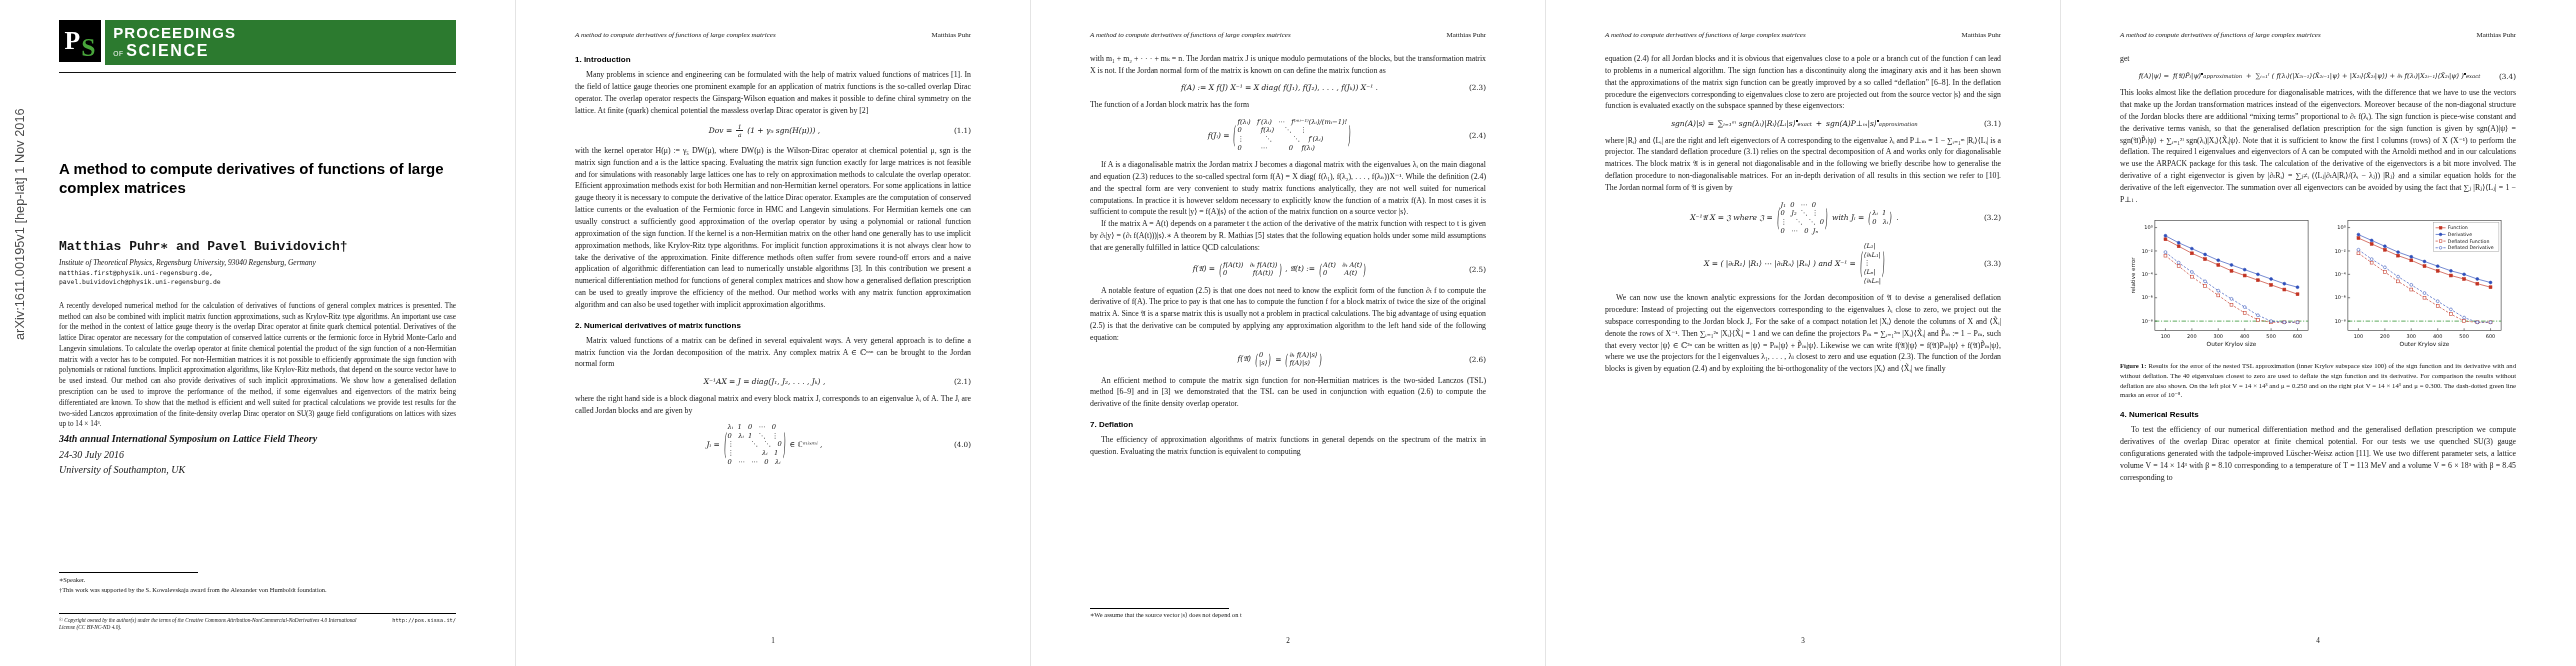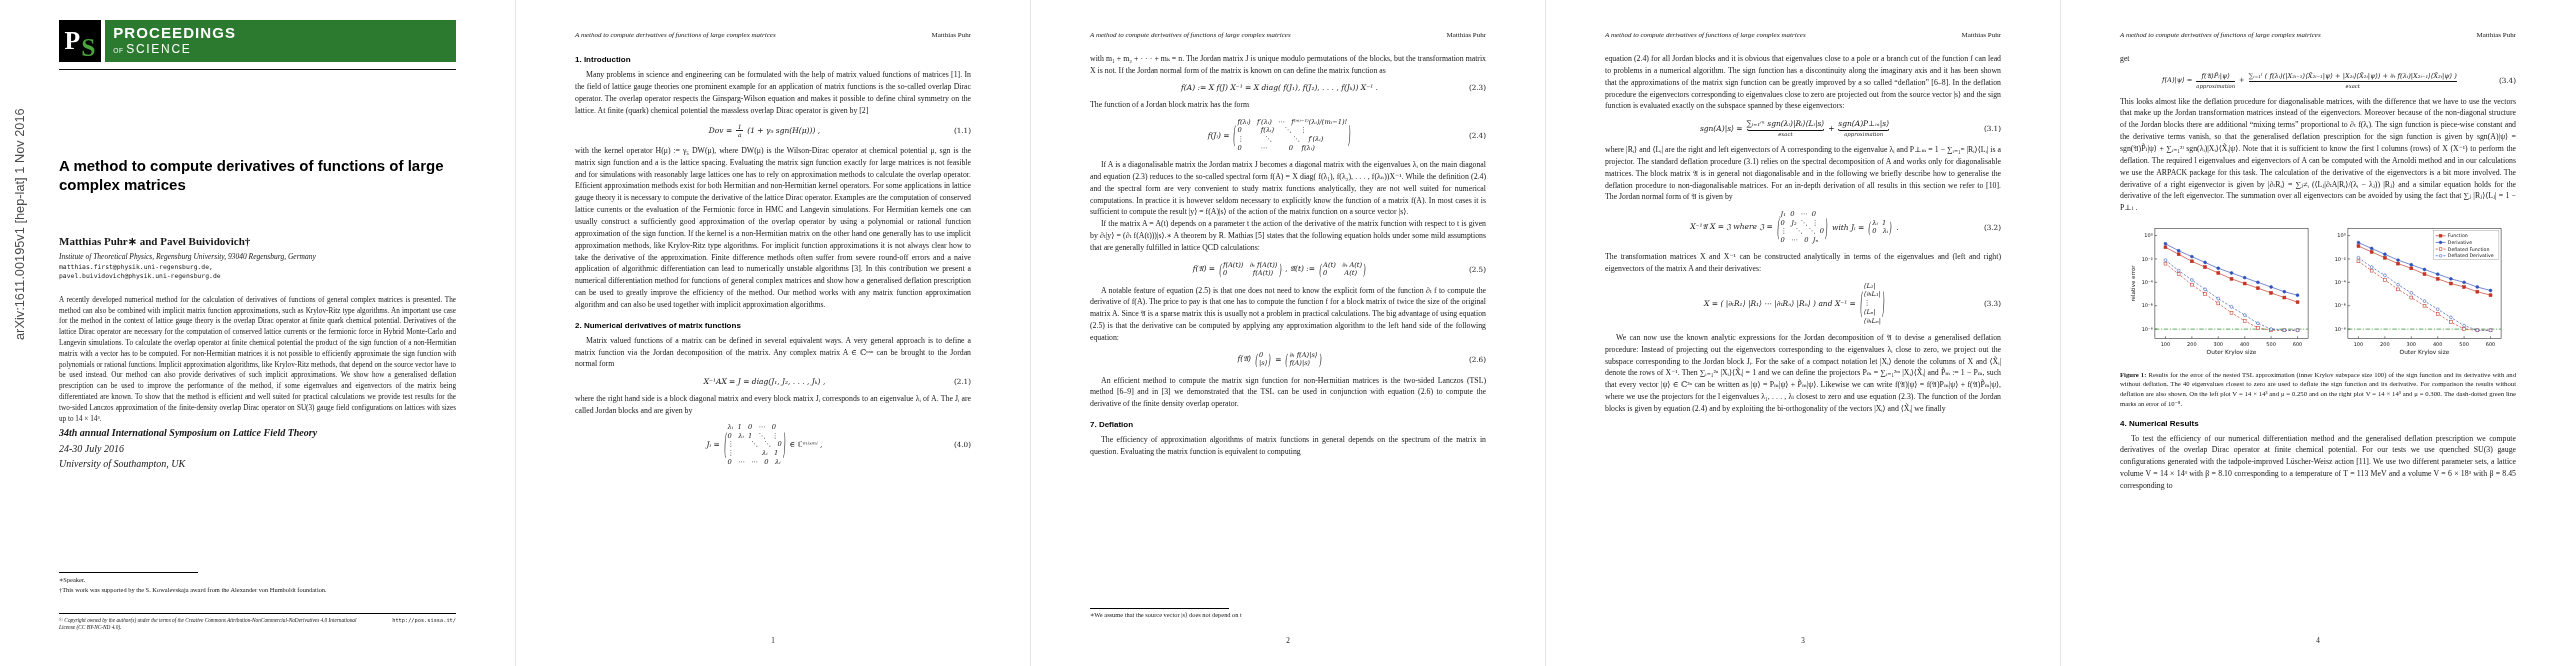--- a/index.html
+++ b/index.html
@@ -21,7 +21,7 @@
   .pos-proceedings { font-size:15px; font-weight:bold; letter-spacing:1.1px; }
   .pos-ofscience { margin-top:1.1px; }
   .pos-of { font-size:6.7px; letter-spacing:0.6px; }
-  .pos-science { font-size:12px; font-weight:normal; letter-spacing:1.7px; }
+  .pos-science { font-size:16px; font-weight:bold; letter-spacing:1.7px; }
   .tp-title { margin:86px 0 0 0; font-family:"Liberation Sans","DejaVu Sans",sans-serif; font-weight:bold;
               font-size:15px; line-height:1.28; color:#000; }
   .tp-authors { margin-top:41px; font-family:Liberation Serif, serif; font-weight:bold; font-size:11px; }

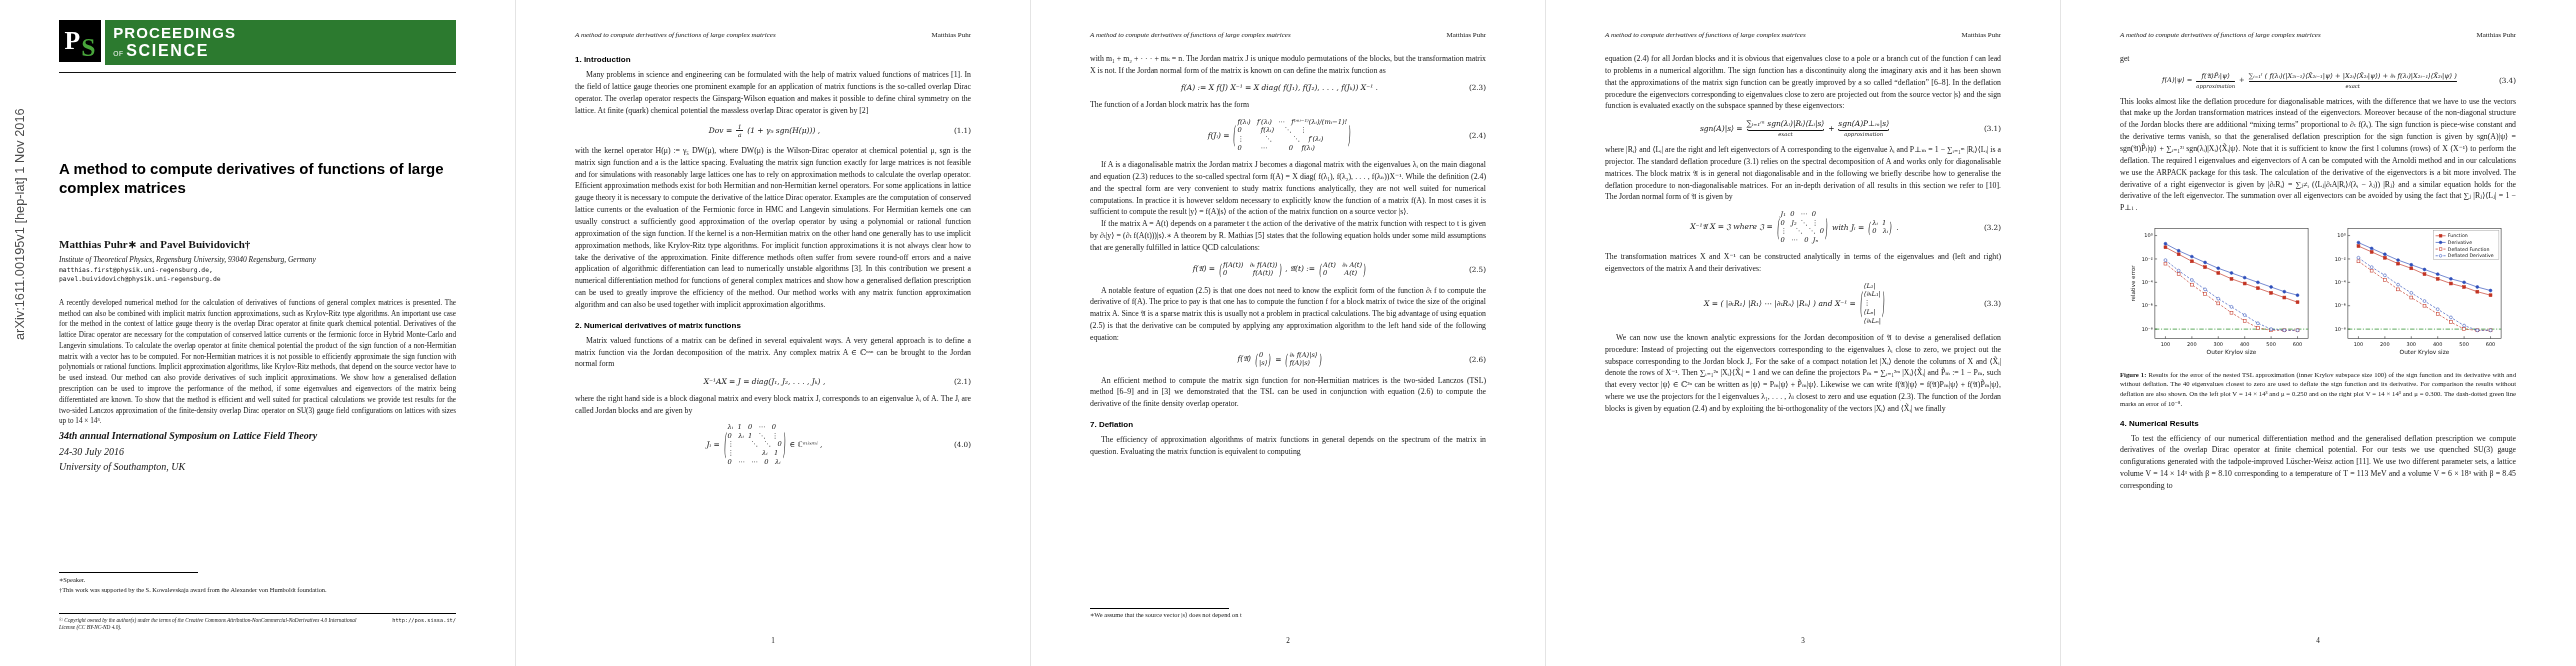--- a/index.html
+++ b/index.html
@@ -59,7 +59,7 @@
   .s5 { transform:scaleY(3.9) scaleX(0.8); }
   .frac { display:inline-flex; flex-direction:column; align-items:center; font-size:6.1px; line-height:1.15; }
   .frac .fn { border-bottom:0.6px solid #222; padding:0 1.7px; }
-  .ub { display:inline-flex; flex-direction:column; align-items:center; }
+  .ub { display:inline-flex; flex-direction:row; align-items:center; }
   .ub-brace { align-self:stretch; height:1.7px; border:0.6px solid #111; border-top:none; border-radius:0 0 2.8px 2.8px; margin-top:1.1px; }
   .ub-lbl { font-size:5.3px; font-style:italic; margin-top:0.6px; }
   .fn-block { position:absolute; left:59px; right:59px; bottom:48px; }

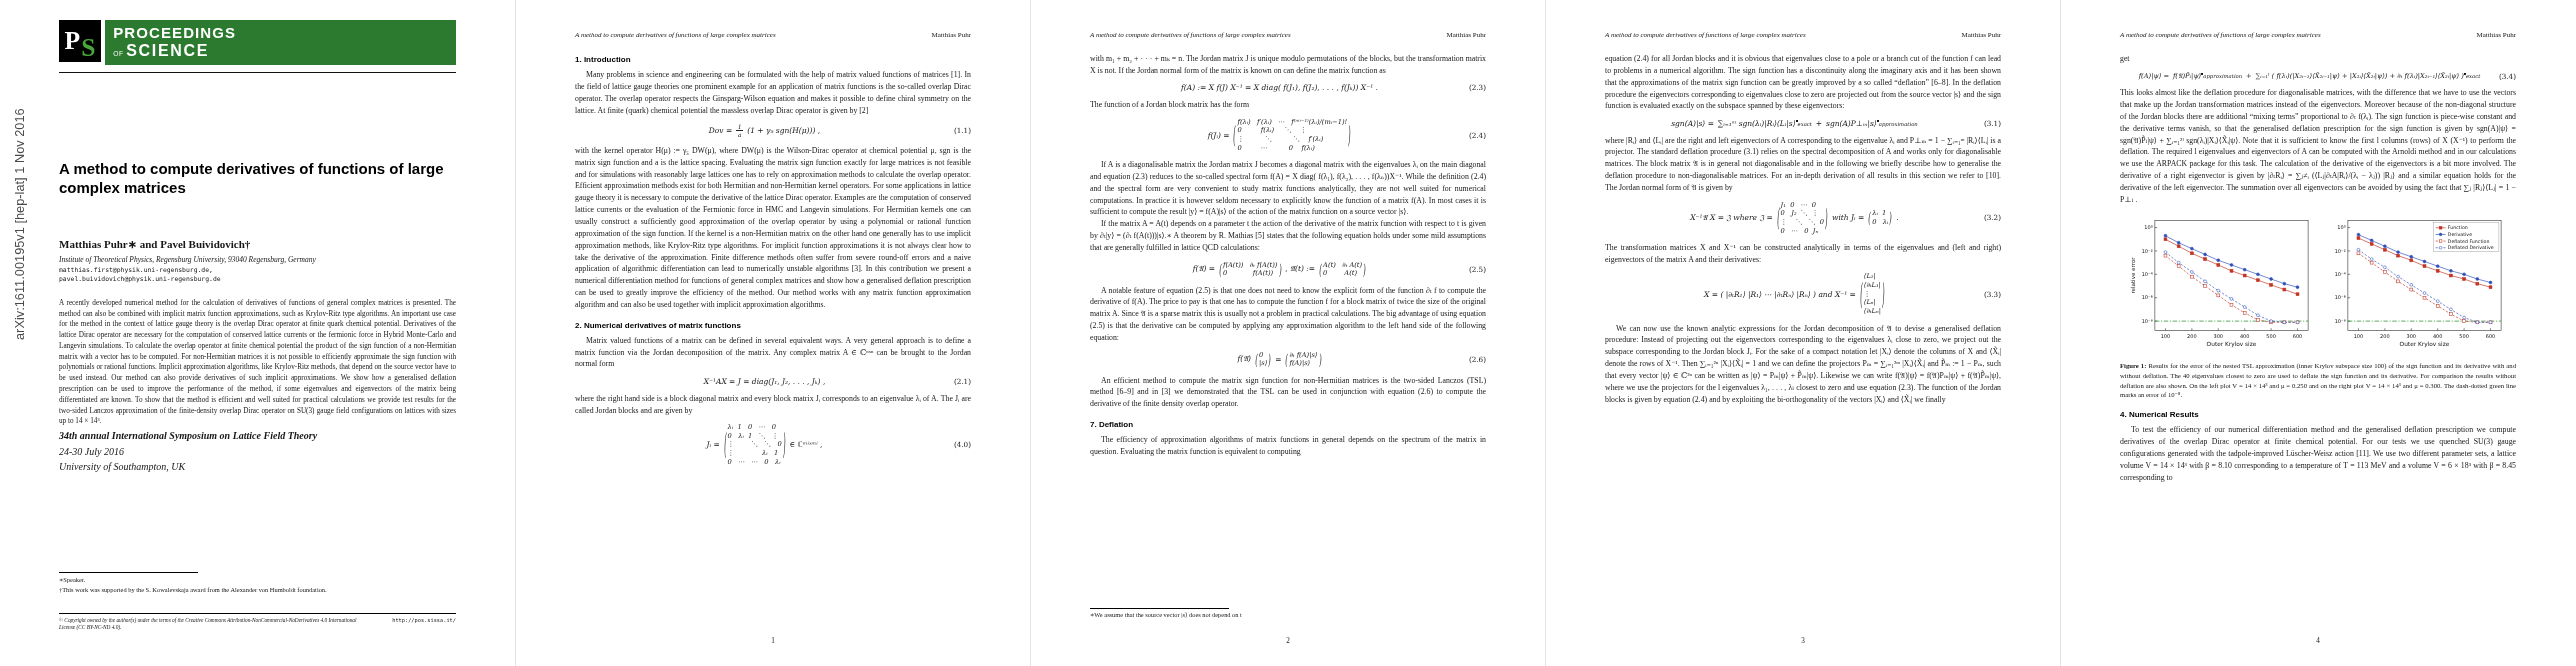--- a/index.html
+++ b/index.html
@@ -24,7 +24,7 @@
   .pos-science { font-size:16px; font-weight:bold; letter-spacing:1.7px; }
   .tp-title { margin:86px 0 0 0; font-family:"Liberation Sans","DejaVu Sans",sans-serif; font-weight:bold;
               font-size:15px; line-height:1.28; color:#000; }
-  .tp-authors { margin-top:41px; font-family:Liberation Serif, serif; font-weight:bold; font-size:11px; }
+  .tp-authors { margin-top:41px; font-family:Liberation Mono, monospace; font-weight:bold; font-size:13px; }
   .tp-affil { margin-top:3.9px; font-style:italic; font-size:7.5px; }
   .tp-email { margin-top:1.7px; font-family:"DejaVu Sans Mono","Liberation Mono",monospace; font-size:6.4px; }
   .tp-abstract { margin:14.5px 0 0 0; font-size:7.2px; line-height:1.5; text-align:justify; }

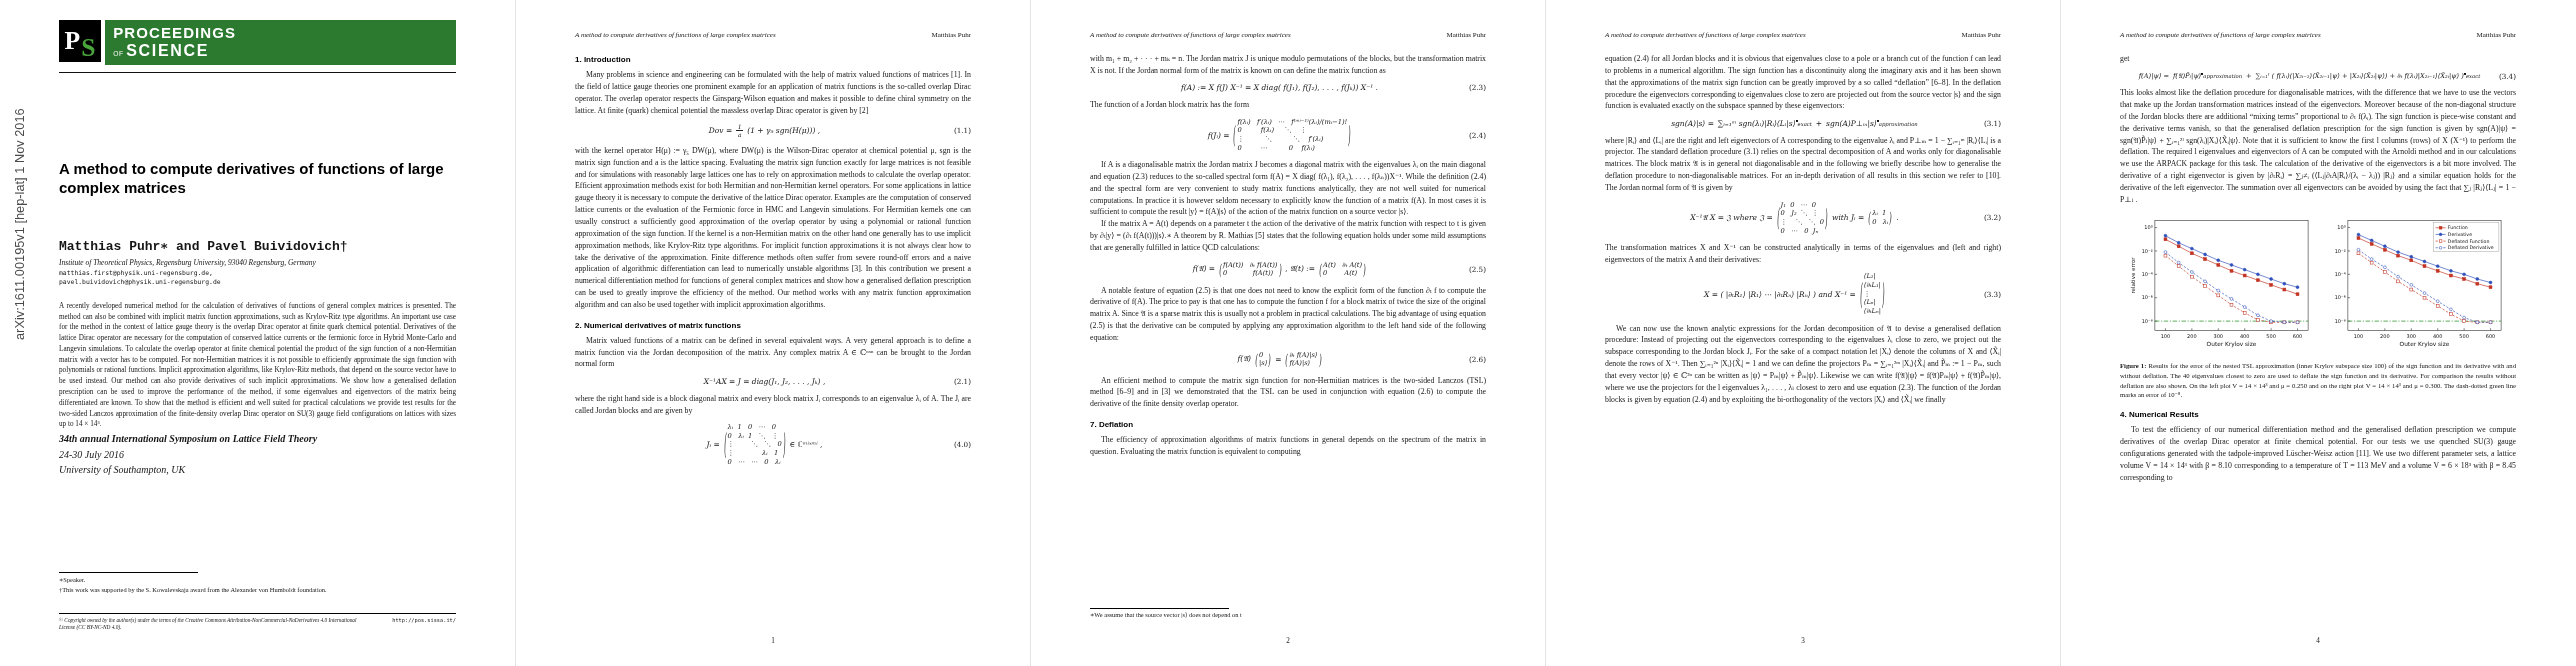--- a/index.html
+++ b/index.html
@@ -288,7 +288,6 @@
       </span>
       <span class="eqnum">(3.2)</span>
     </div>
-    <p class="para noindent">The transformation matrices X and X⁻¹ can be constructed analytically in terms of the eigenvalues and (left and right) eigenvectors of the matrix A and their derivatives:</p>
     <div class="eq">
       <span class="eqbody">
         <span>X = ( |∂ₜR₁⟩  |R₁⟩  ⋯  |∂ₜRₙ⟩  |Rₙ⟩ )   and   X⁻¹ =</span>

